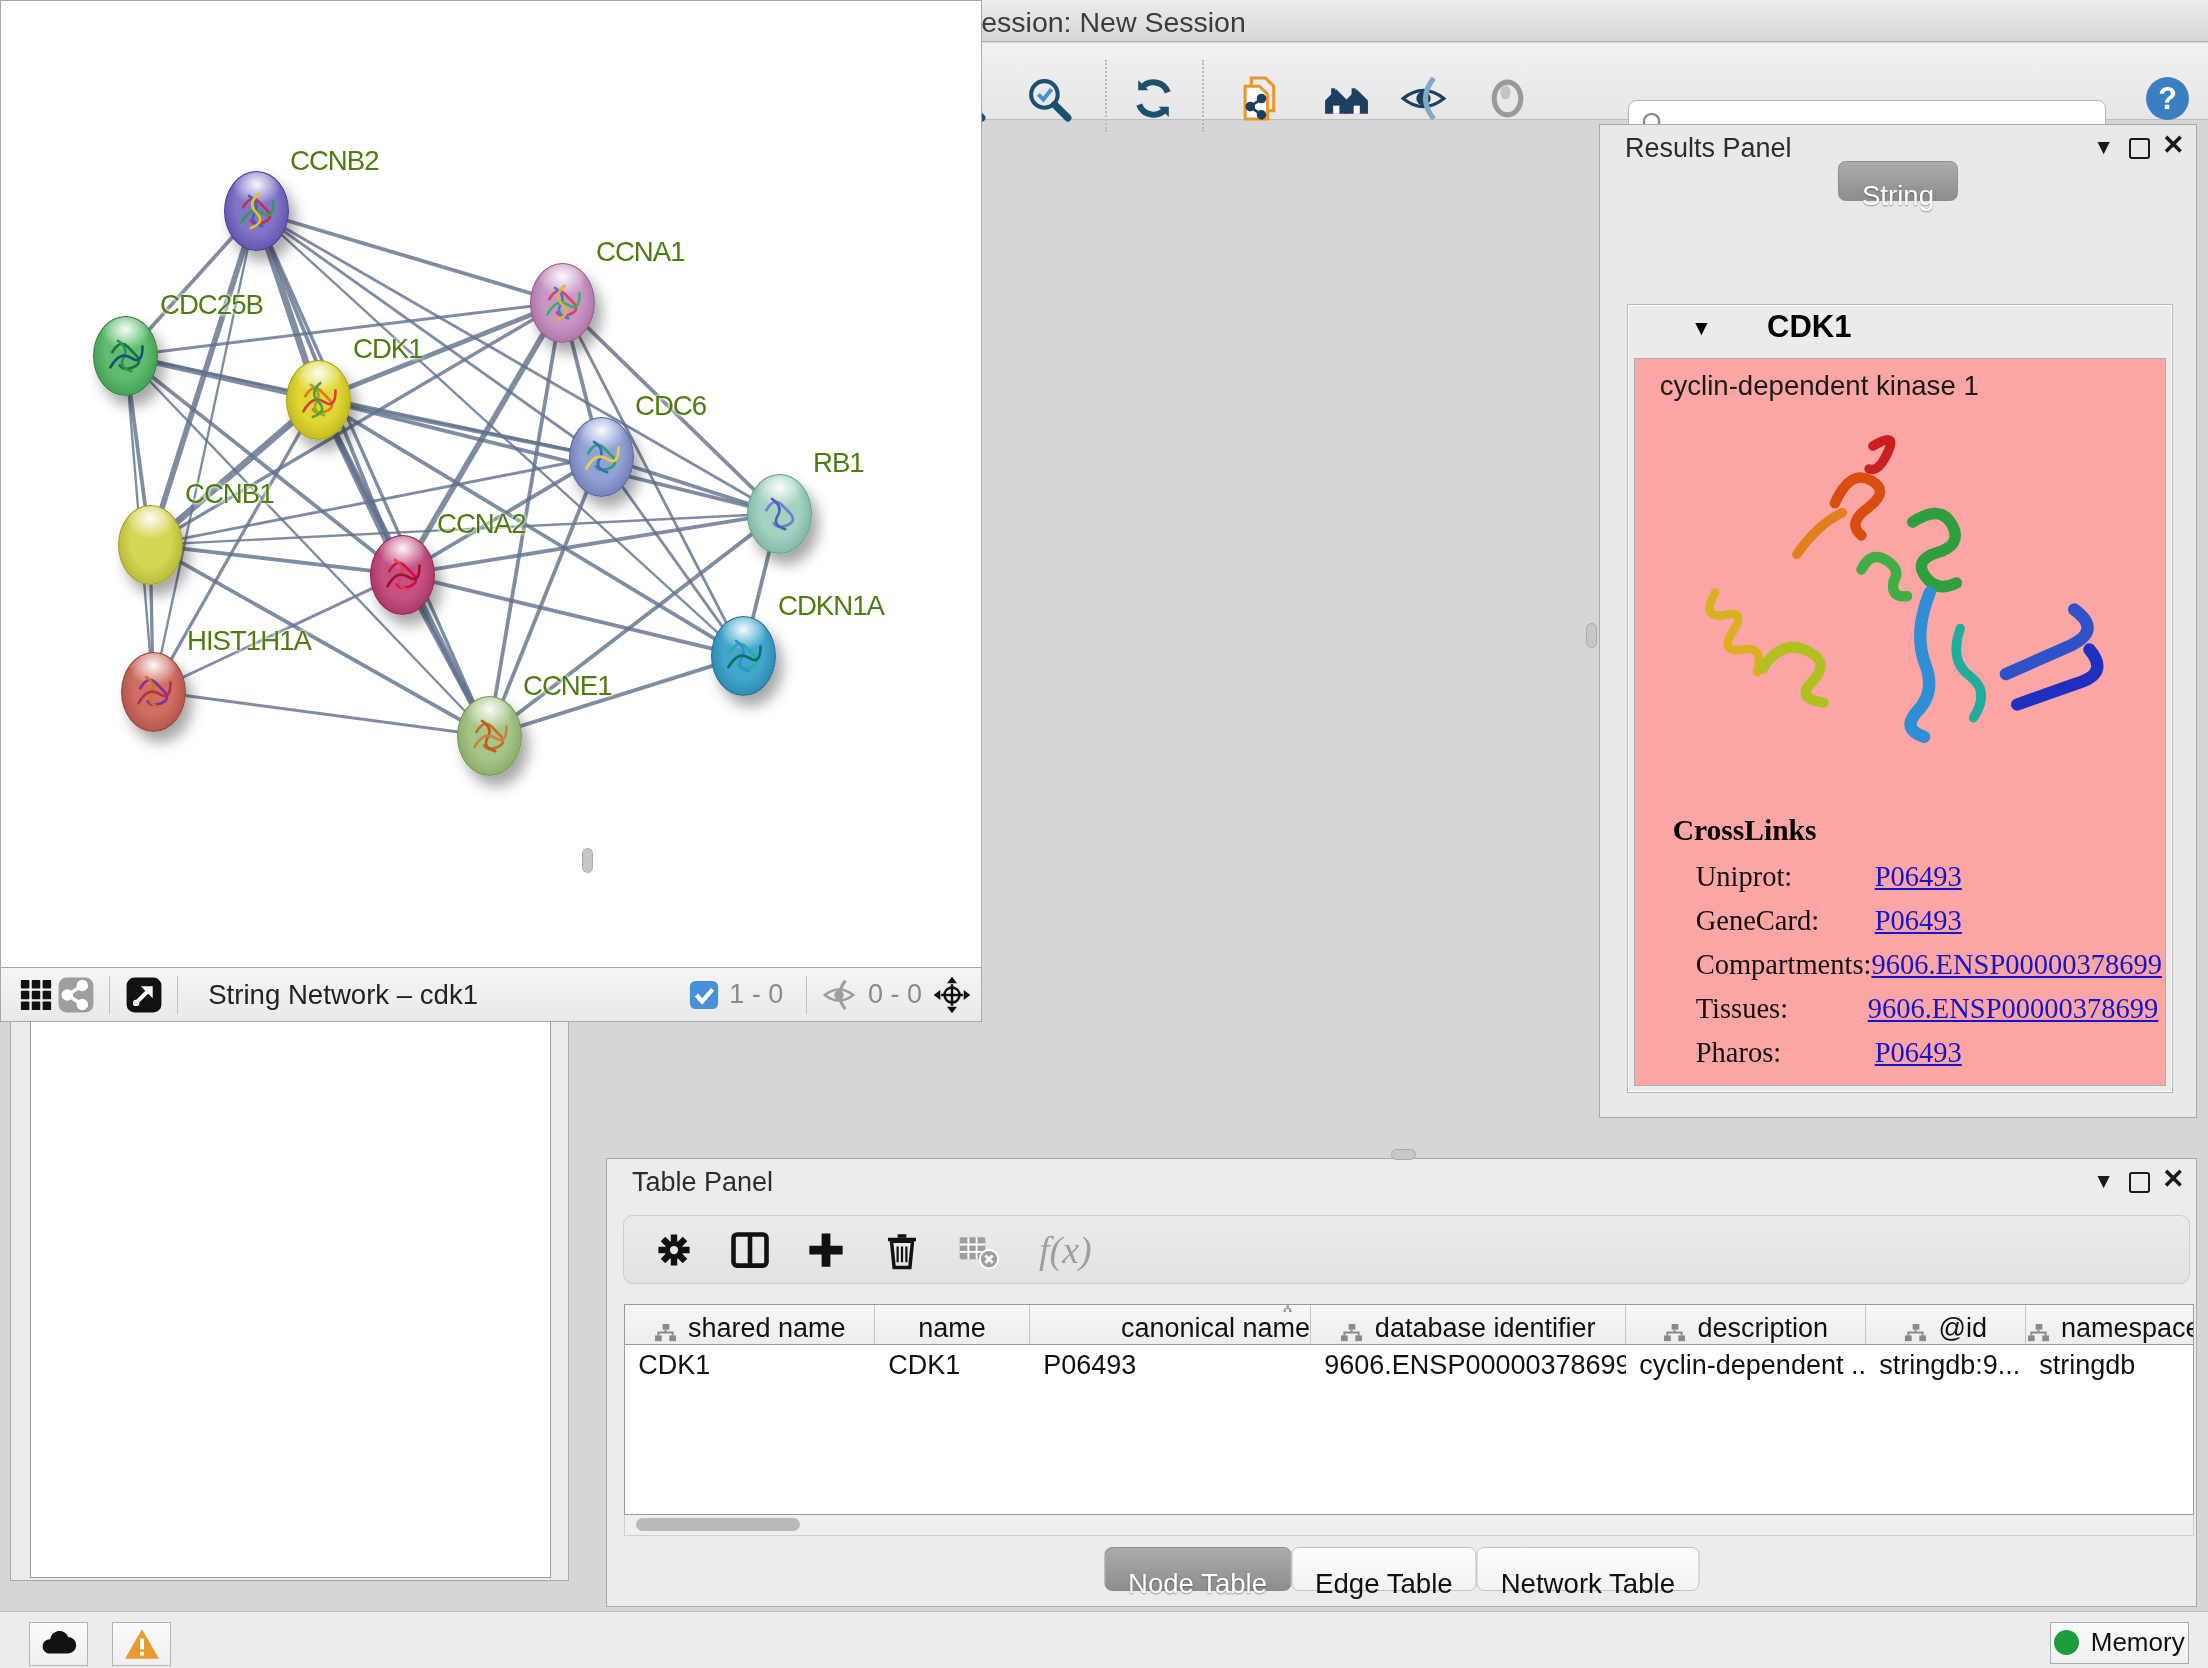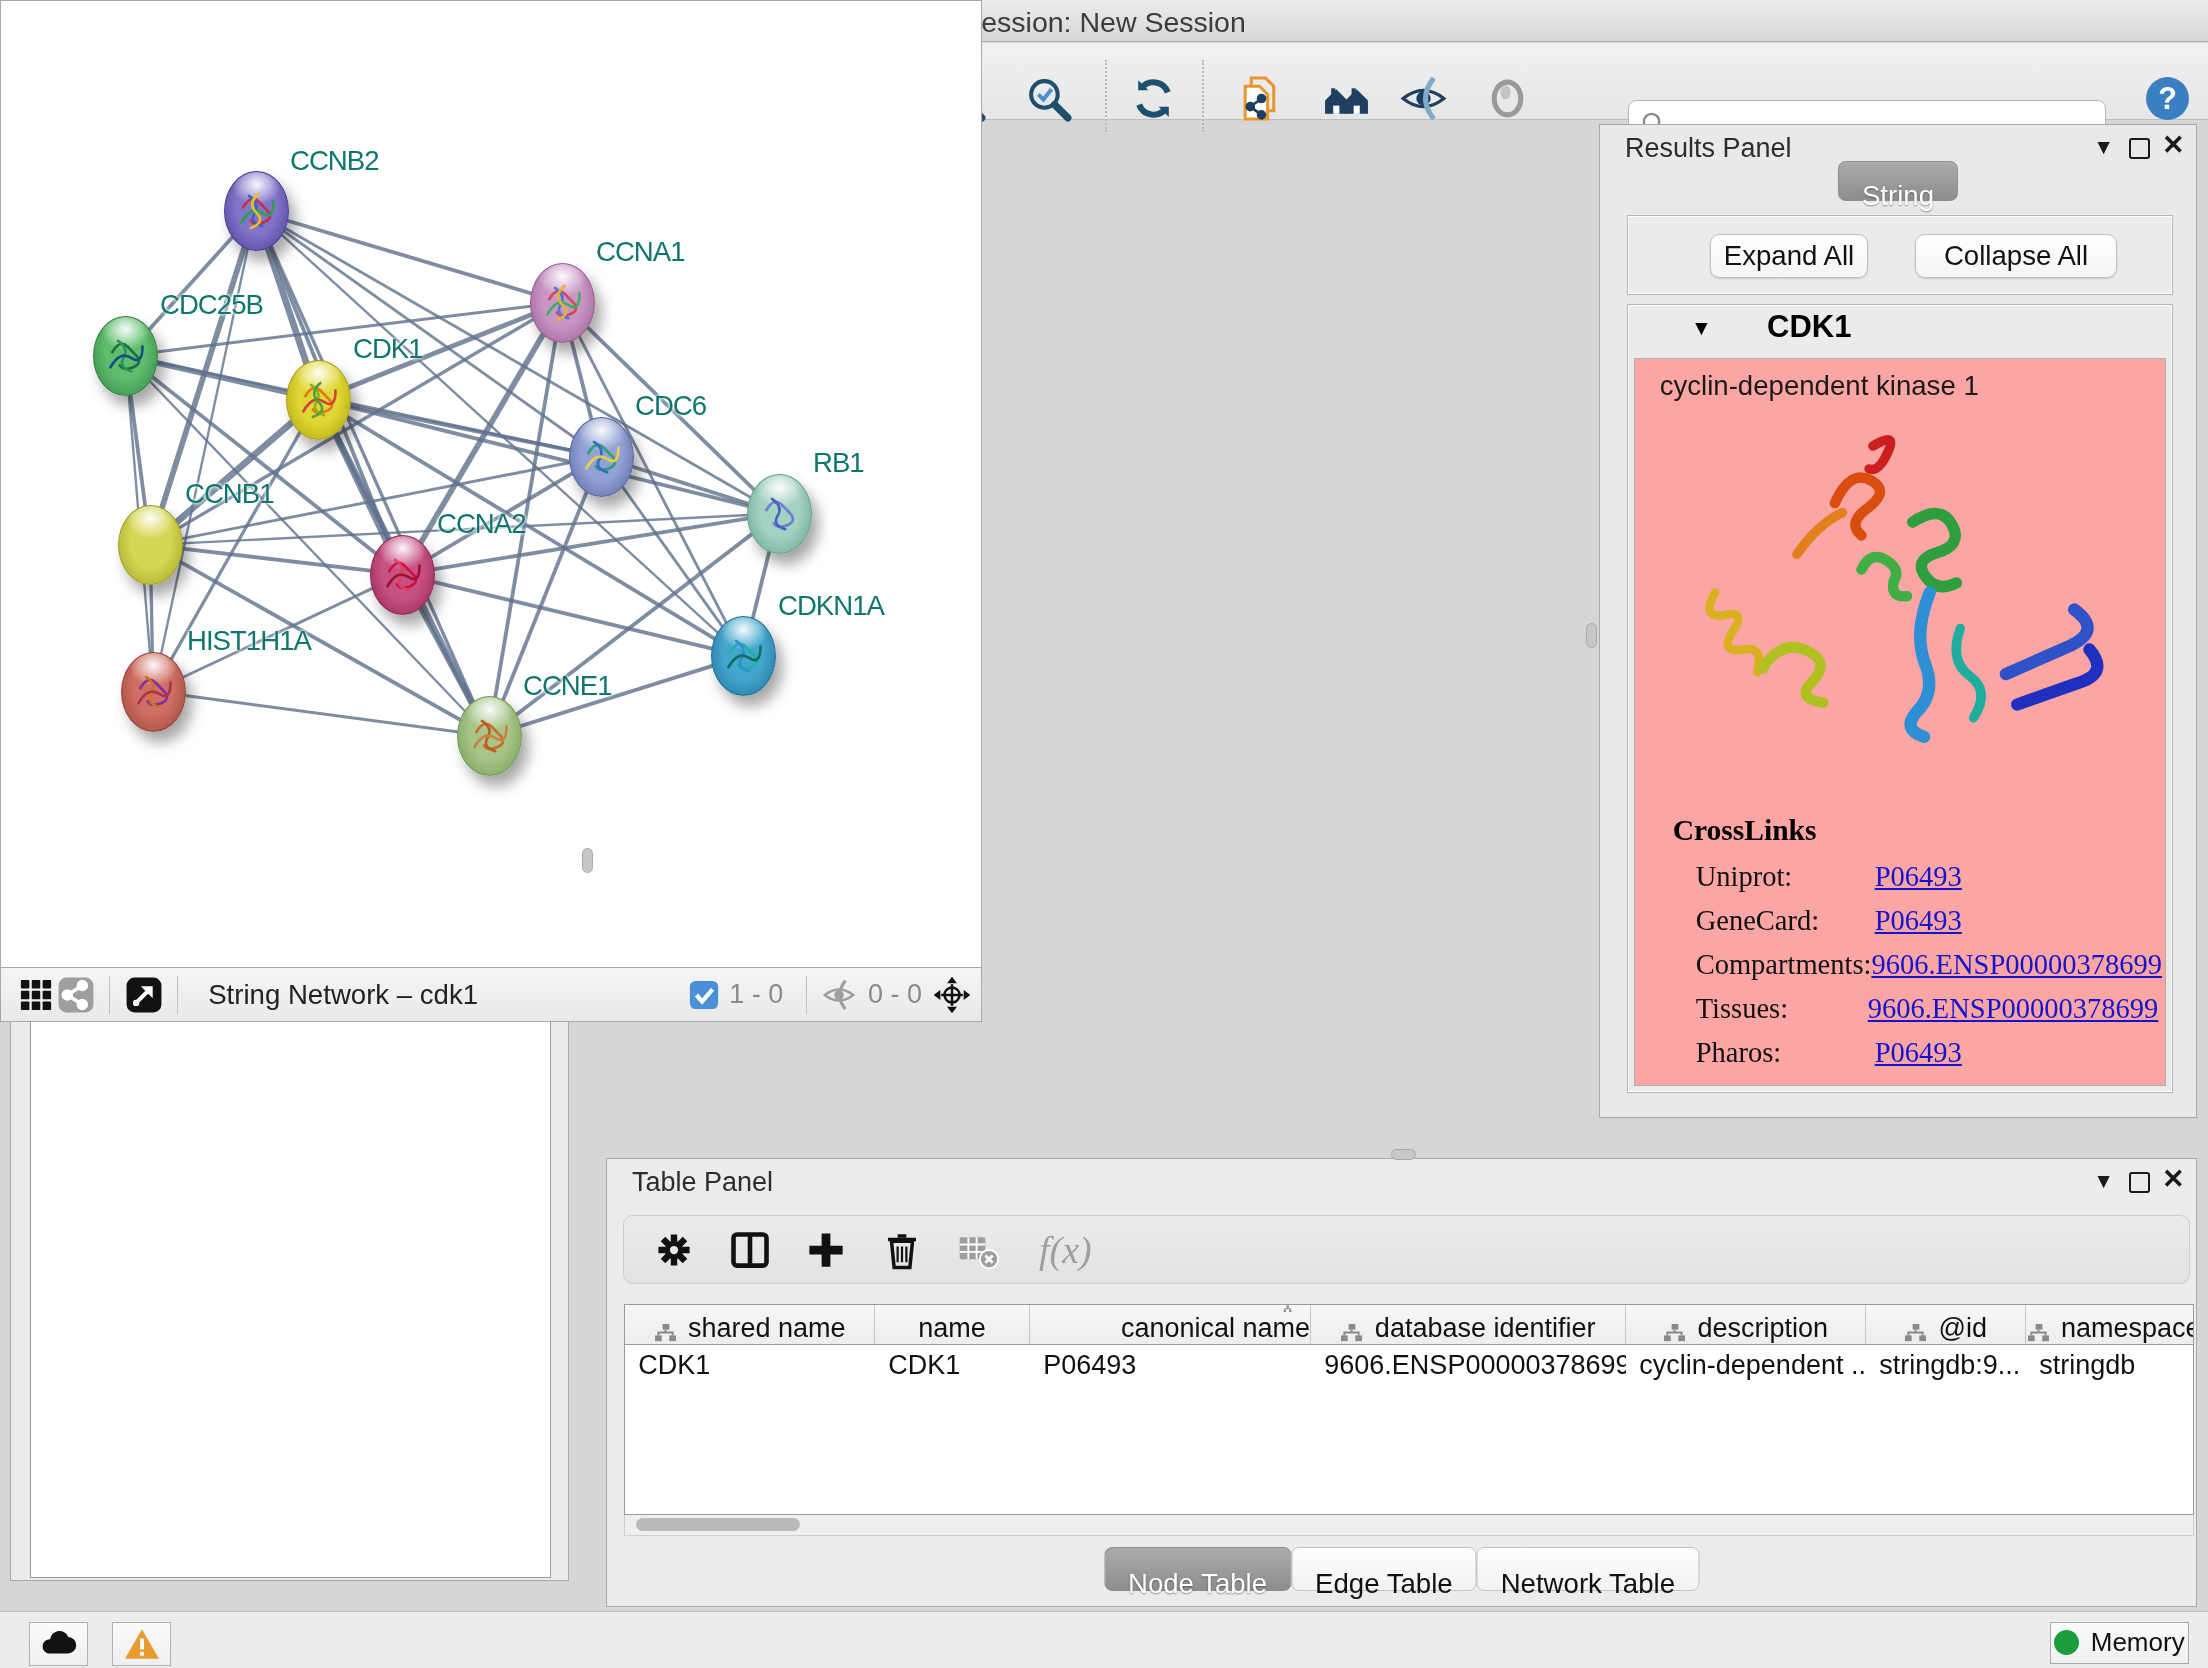--- a/index.html
+++ b/index.html
@@ -65,7 +65,7 @@
   #network-edges { position:absolute; left:0; top:0; }
   .net-node { position:absolute; width:65px; height:80px; border-radius:50%;
     box-shadow:6.7px 10.5px 13.3px rgba(0,0,0,.35); cursor:pointer; display:flex; align-items:center; justify-content:center; }
-  .net-label { position:absolute; font-size:27.6px; color:#0f766e; letter-spacing:-1px; white-space:nowrap;
+  .net-label { position:absolute; font-size:27.6px; color:#4d7c0f; letter-spacing:-1px; white-space:nowrap;
     text-shadow:0 0 3.8px #fff,0 0 3.8px #fff; }
   .net-bar { position:absolute; left:0; top:968px; width:982px; height:54px;
     background:linear-gradient(#f5f5f5,#e9e9e9); border:1px solid #a9a9a9; border-top:none;

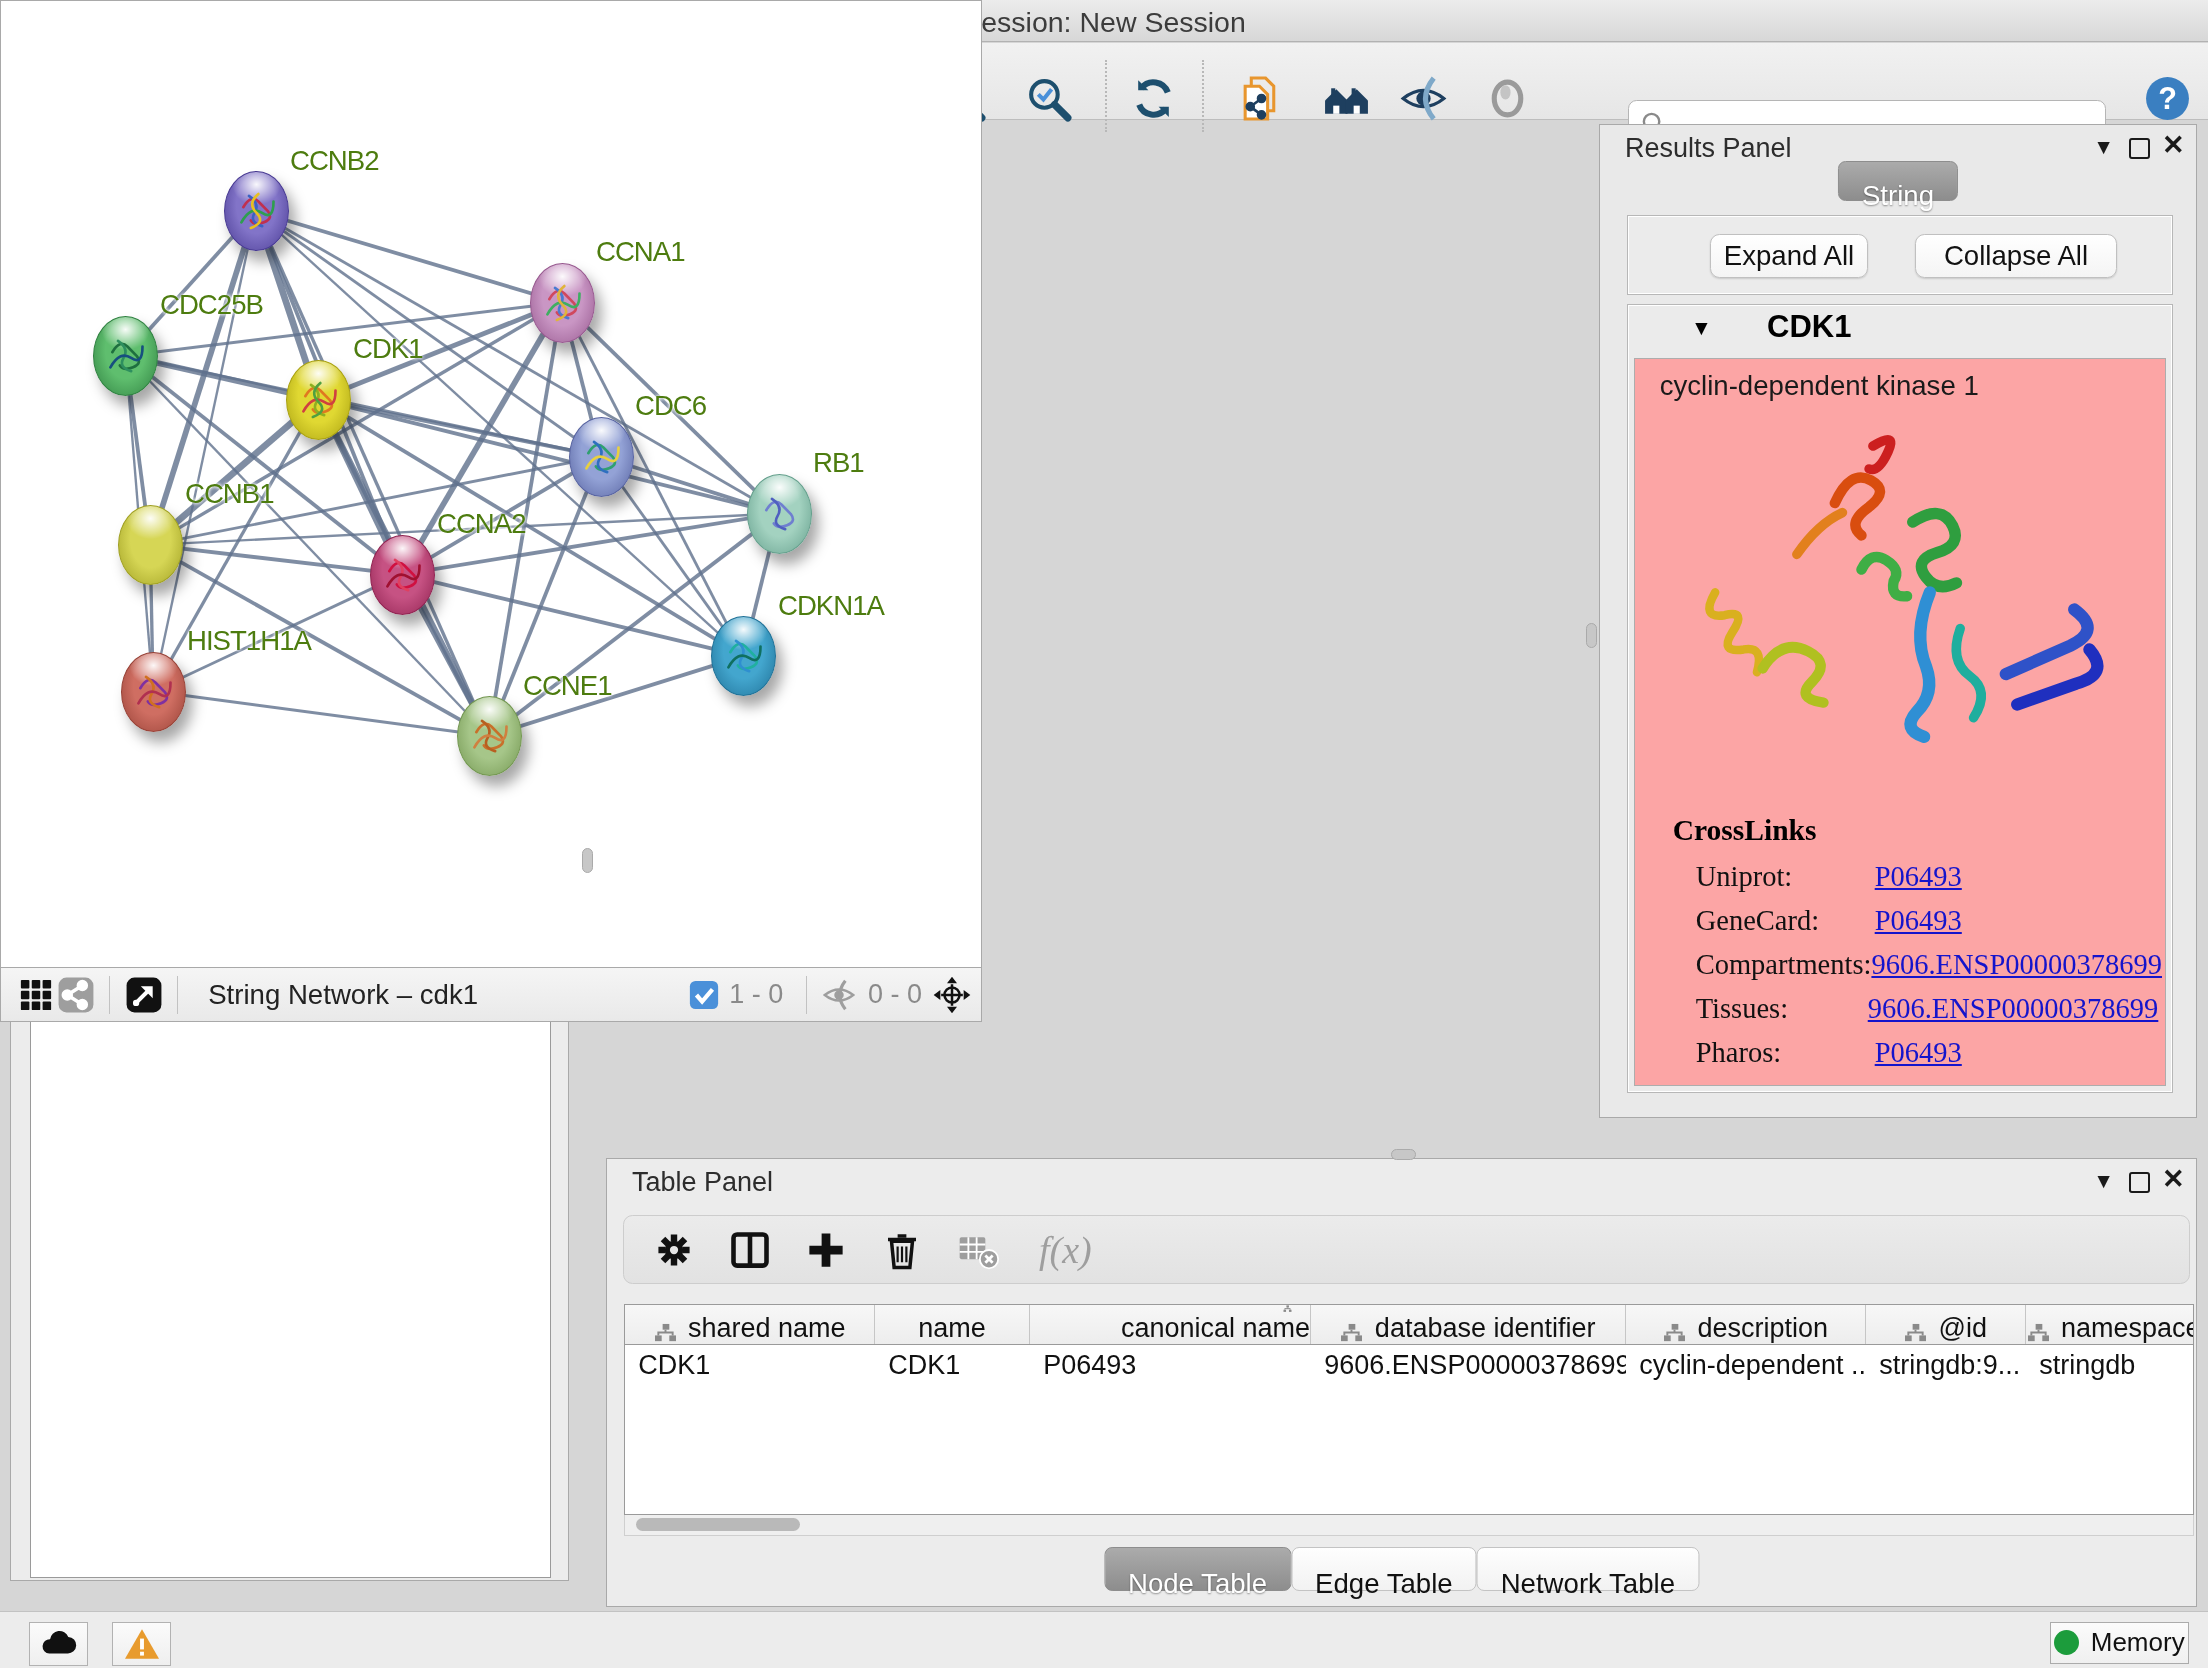--- a/index.html
+++ b/index.html
@@ -587,10 +587,6 @@
     <div class="ph-ctl ph-box" style="right:46px;top:13.3px"></div>
     <div class="ph-ctl ph-x" style="right:11.4px;top:3.8px">✕</div>
     <div id="rp-tab" class="tab active">String</div>
-    <div class="rp-groupbox" id="rp-buttons">
-      <div class="rp-btn" style="left:82px;width:158px">Expand All</div>
-      <div class="rp-btn" style="left:287px;width:202px">Collapse All</div>
-    </div>
     <div class="rp-groupbox" id="rp-section">
       <div class="rp-sec-head">
         <span class="tri">▼</span>

